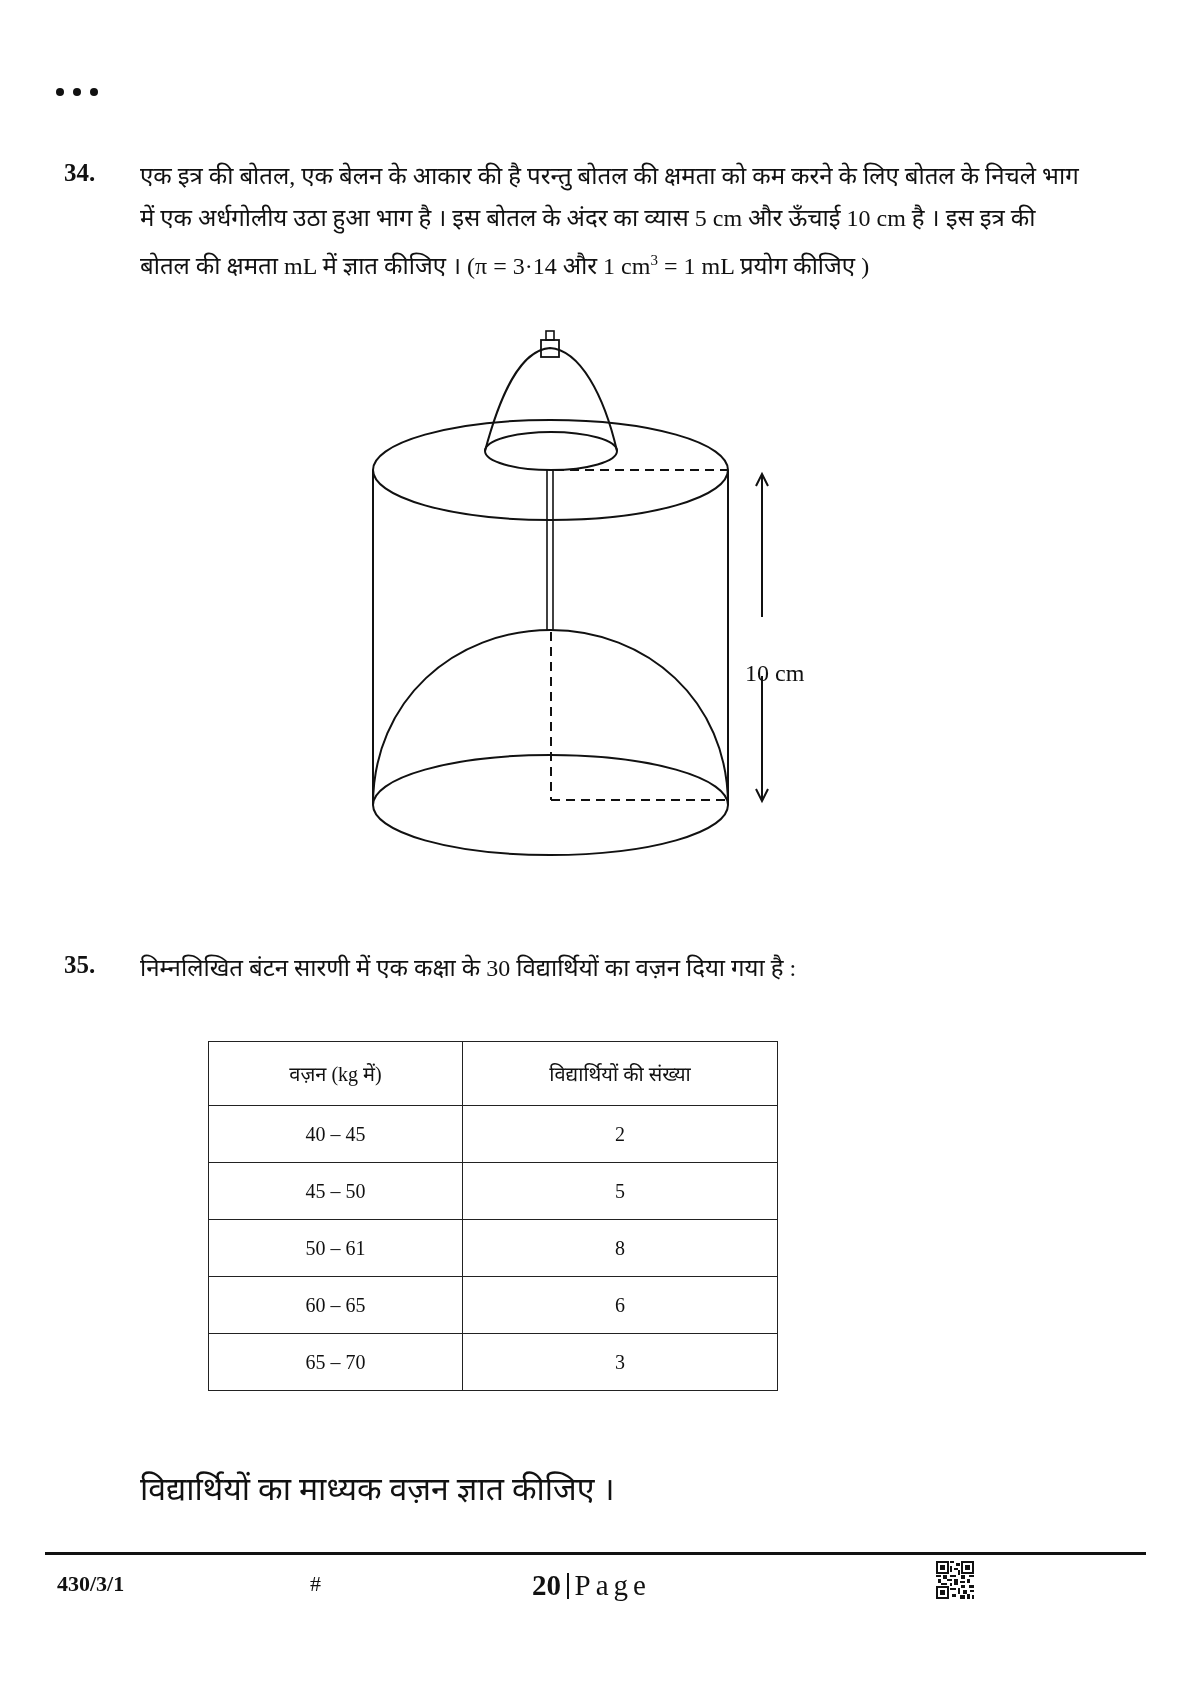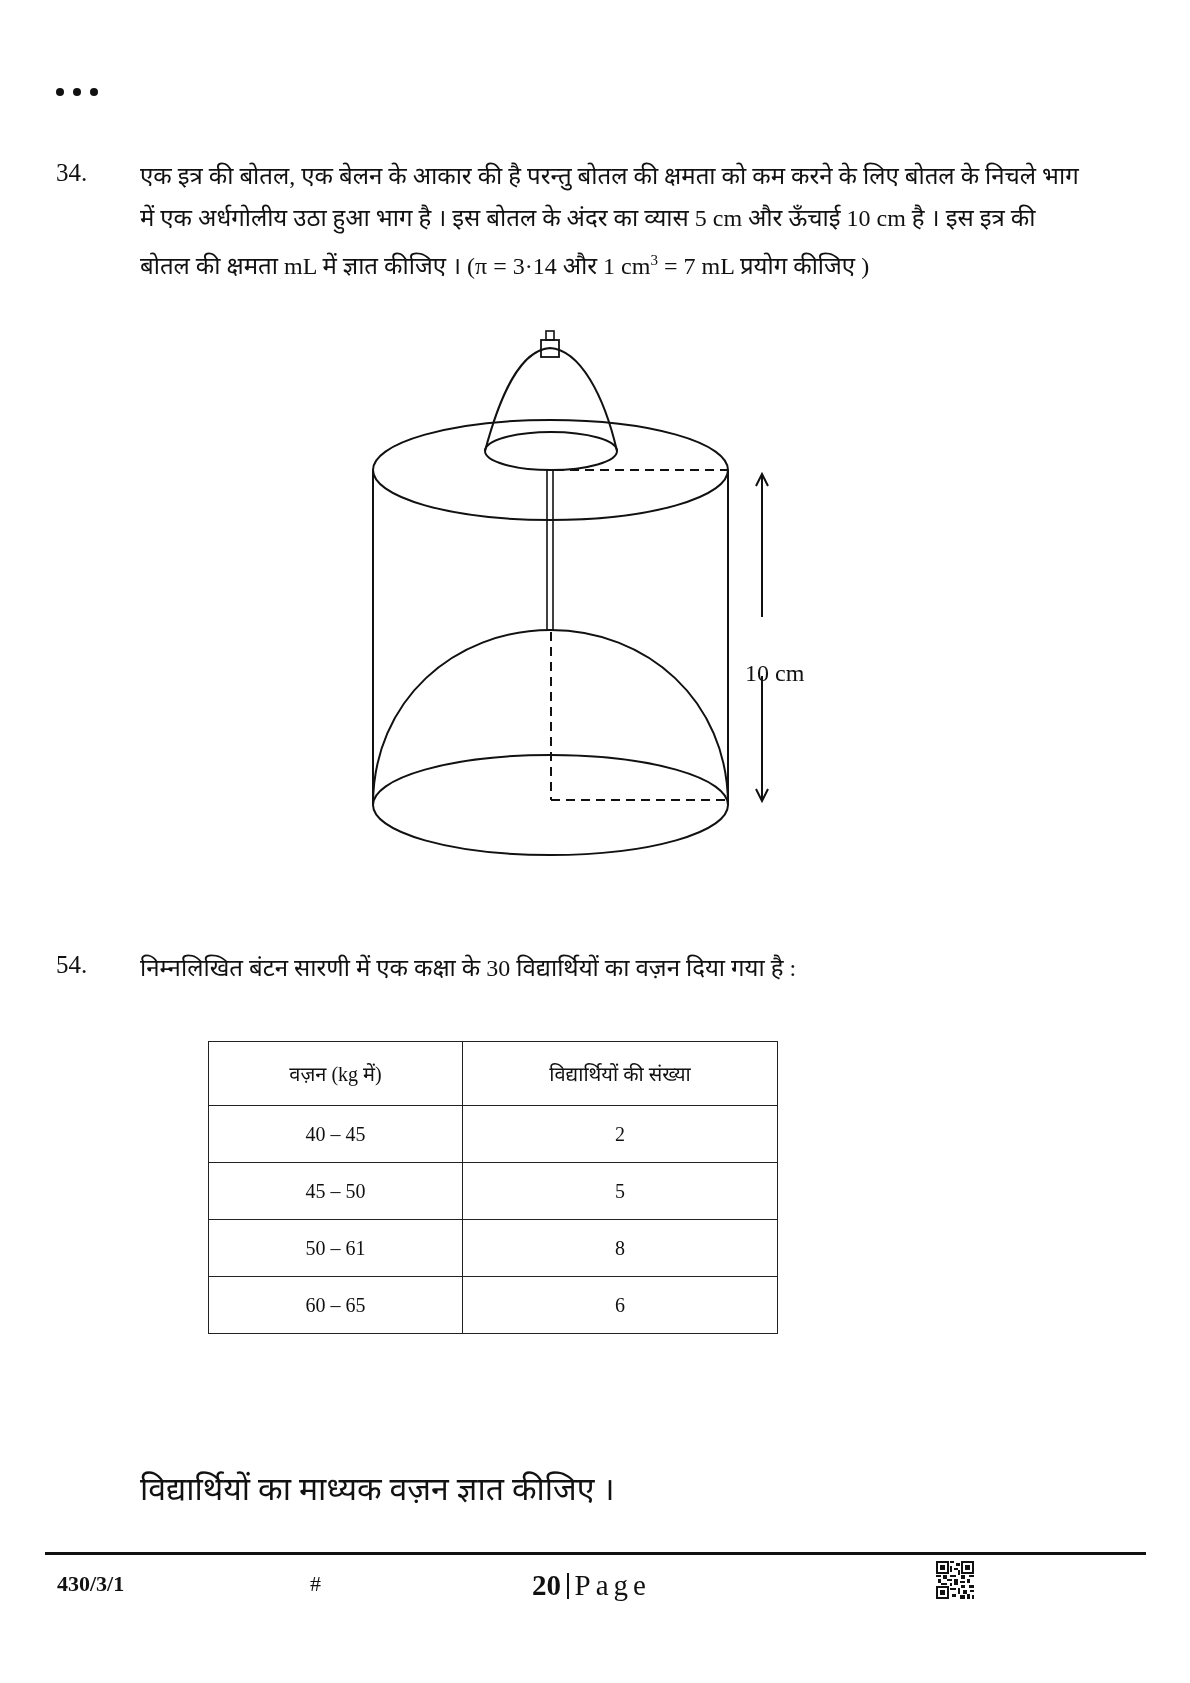--- a/index.html
+++ b/index.html
@@ -10,7 +10,7 @@
   .abs { position: absolute; }
   .dots { left: 56px; top: 88px; display: flex; gap: 9px; }
   .dot { width: 8px; height: 8px; border-radius: 50%; background: #111; }
-  .qnum { font-weight: normal; font-size: 25px; }
+  .qnum { font-weight: bold; font-size: 25px; margin-left: 8px; }
   .qtext { font-size: 24px; line-height: 42px; }
   .q34-num { left: 56px; top: 159px; }
   .q34-text { left: 140px; top: 155px; width: 950px; }

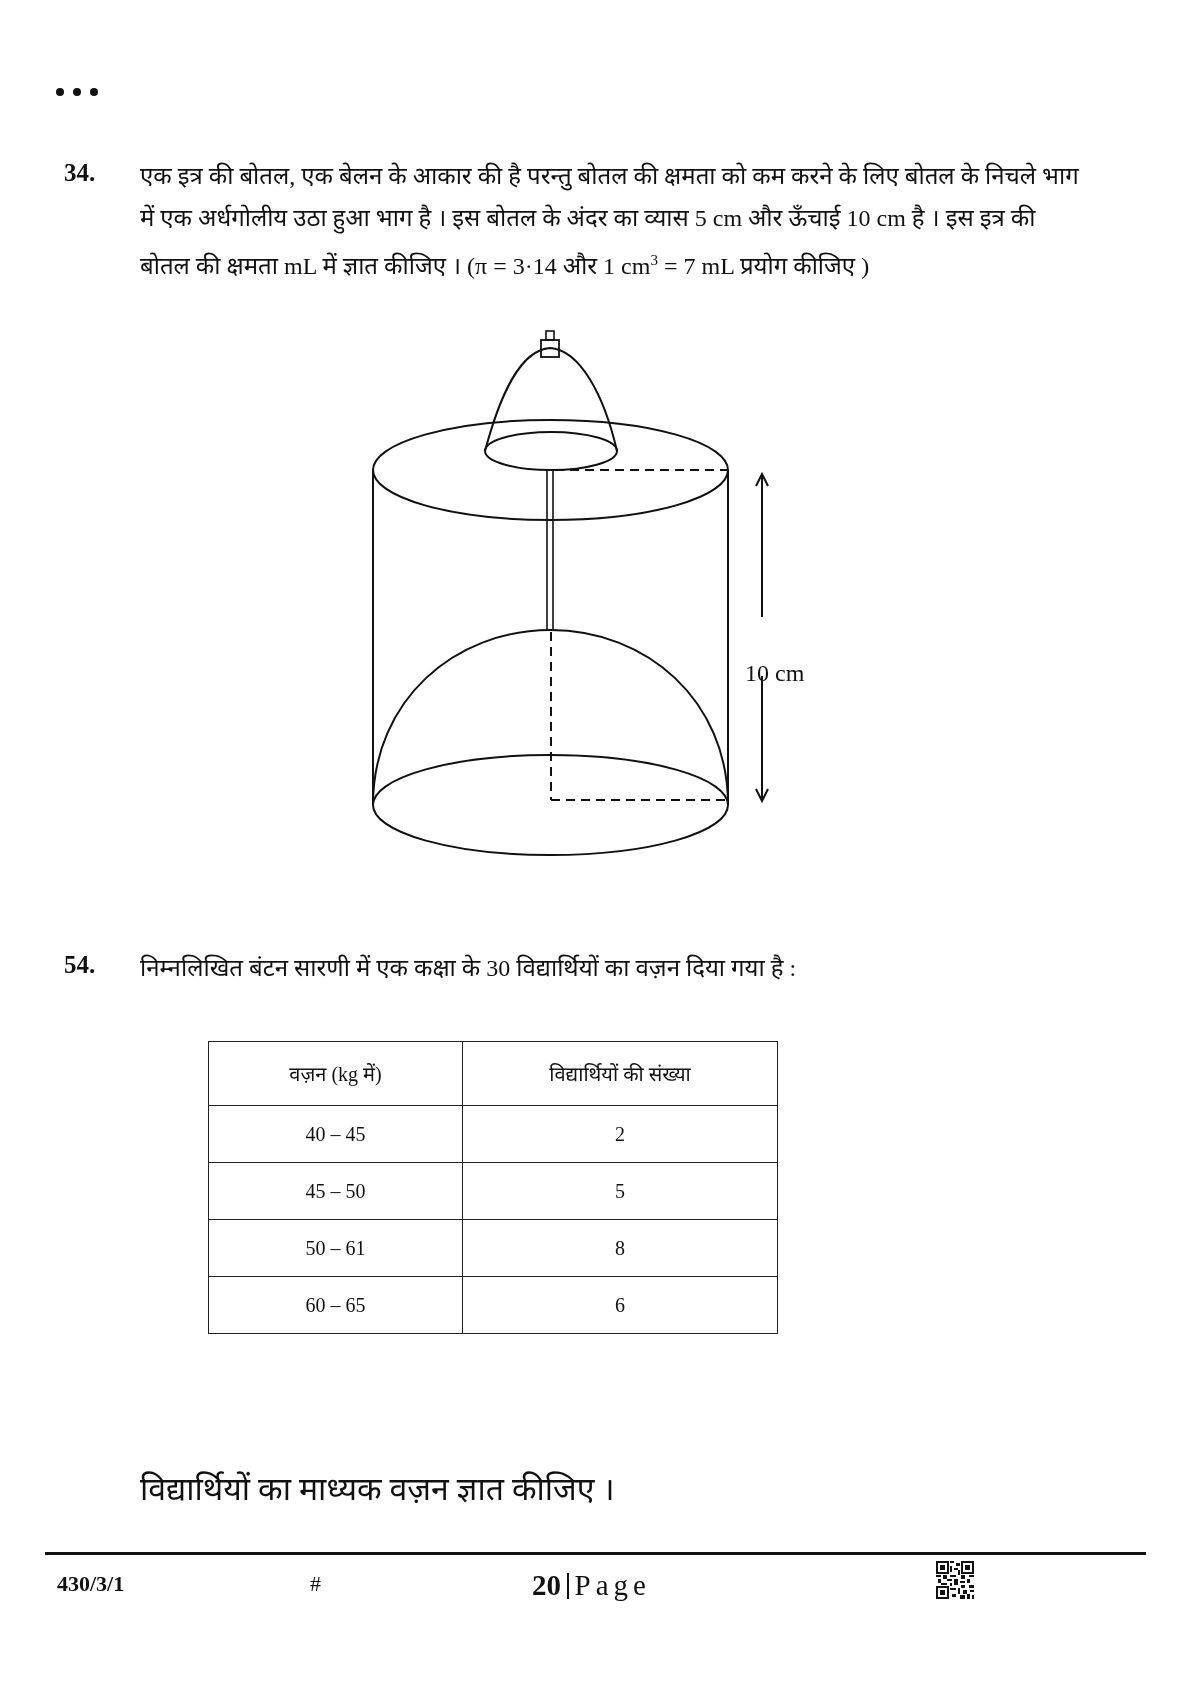--- a/index.html
+++ b/index.html
@@ -49,7 +49,7 @@
 
 <div class="abs qnum q34-num">34.</div>
 <div class="abs qtext q34-text">
-  <span>एक इत्र की बोतल, एक बेलन के आकार की है परन्तु बोतल की क्षमता को कम करने के लिए बोतल के निचले भाग में एक अर्धगोलीय उठा हुआ भाग है । इस बोतल के अंदर का व्यास 5 cm और ऊँचाई 10 cm है । इस इत्र की बोतल की क्षमता mL में ज्ञात कीजिए । (π = 3·14 और 1 cm</span><sup>3</sup><span> = 7 mL प्रयोग कीजिए )</span>
+  <span>एक इत्र की बोतल, एक बेलन के आकार की है परन्तु बोतल की क्षमता को कम करने के लिए बोतल के निचले भाग में एक अर्धगोलीय उठा हुआ भाग है । इस बोतल के अंदर का व्यास 5 cm और ऊँचाई 10 cm है । इस इत्र की बोतल की क्षमता mL में ज्ञात कीजिए । (π = 3·14 और 1 cm</span><sup>3</sup><span> = 1 mL प्रयोग कीजिए )</span>
 </div>
 
 <svg class="abs diagram" width="500" height="560" viewBox="340 320 500 560" xmlns="http://www.w3.org/2000/svg">

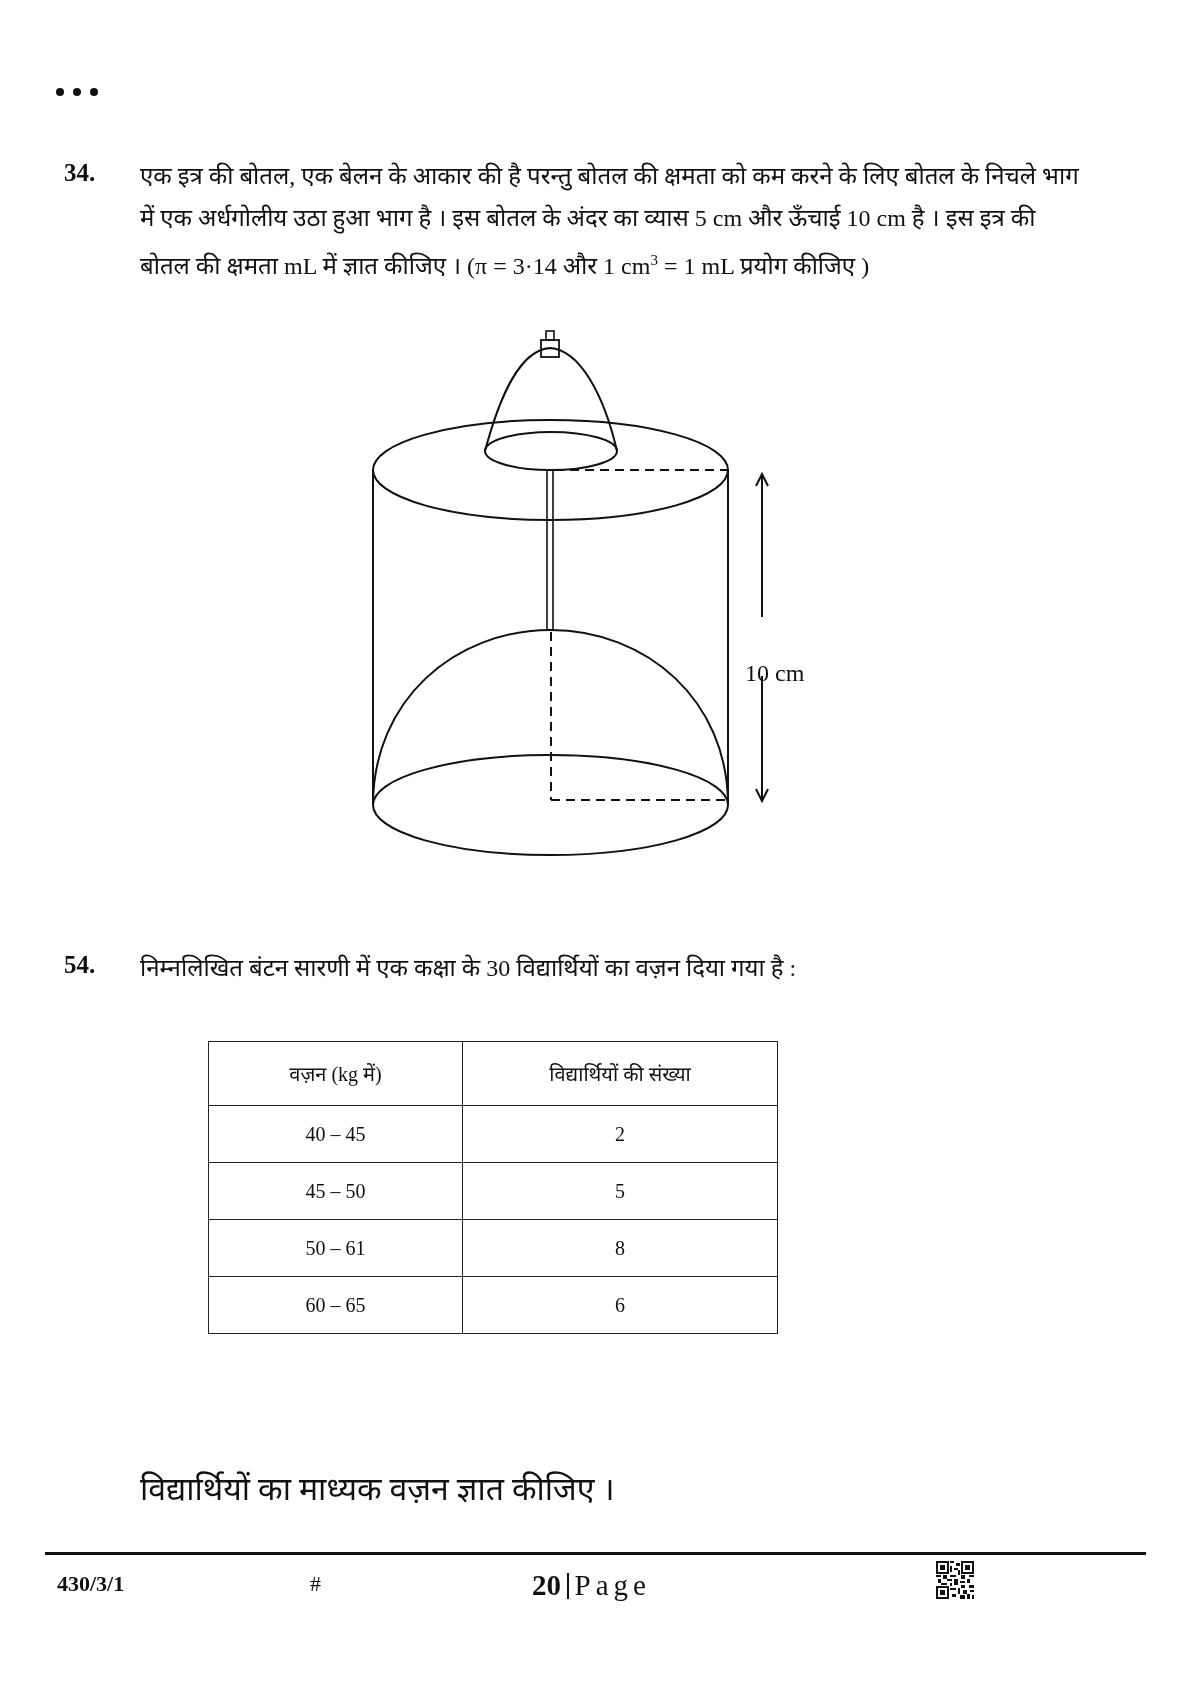--- a/index.html
+++ b/index.html
@@ -85,7 +85,7 @@
   <text x="745" y="681" font-family="Liberation Serif, serif" font-size="24" fill="#111">10 cm</text>
 </svg>
 
-<div class="abs qnum q35-num">54.</div>
+<div class="abs qnum q35-num">35.</div>
 <div class="abs qtext q35-text">निम्नलिखित बंटन सारणी में एक कक्षा के 30 विद्यार्थियों का वज़न दिया गया है :</div>
 
 <table class="dist">

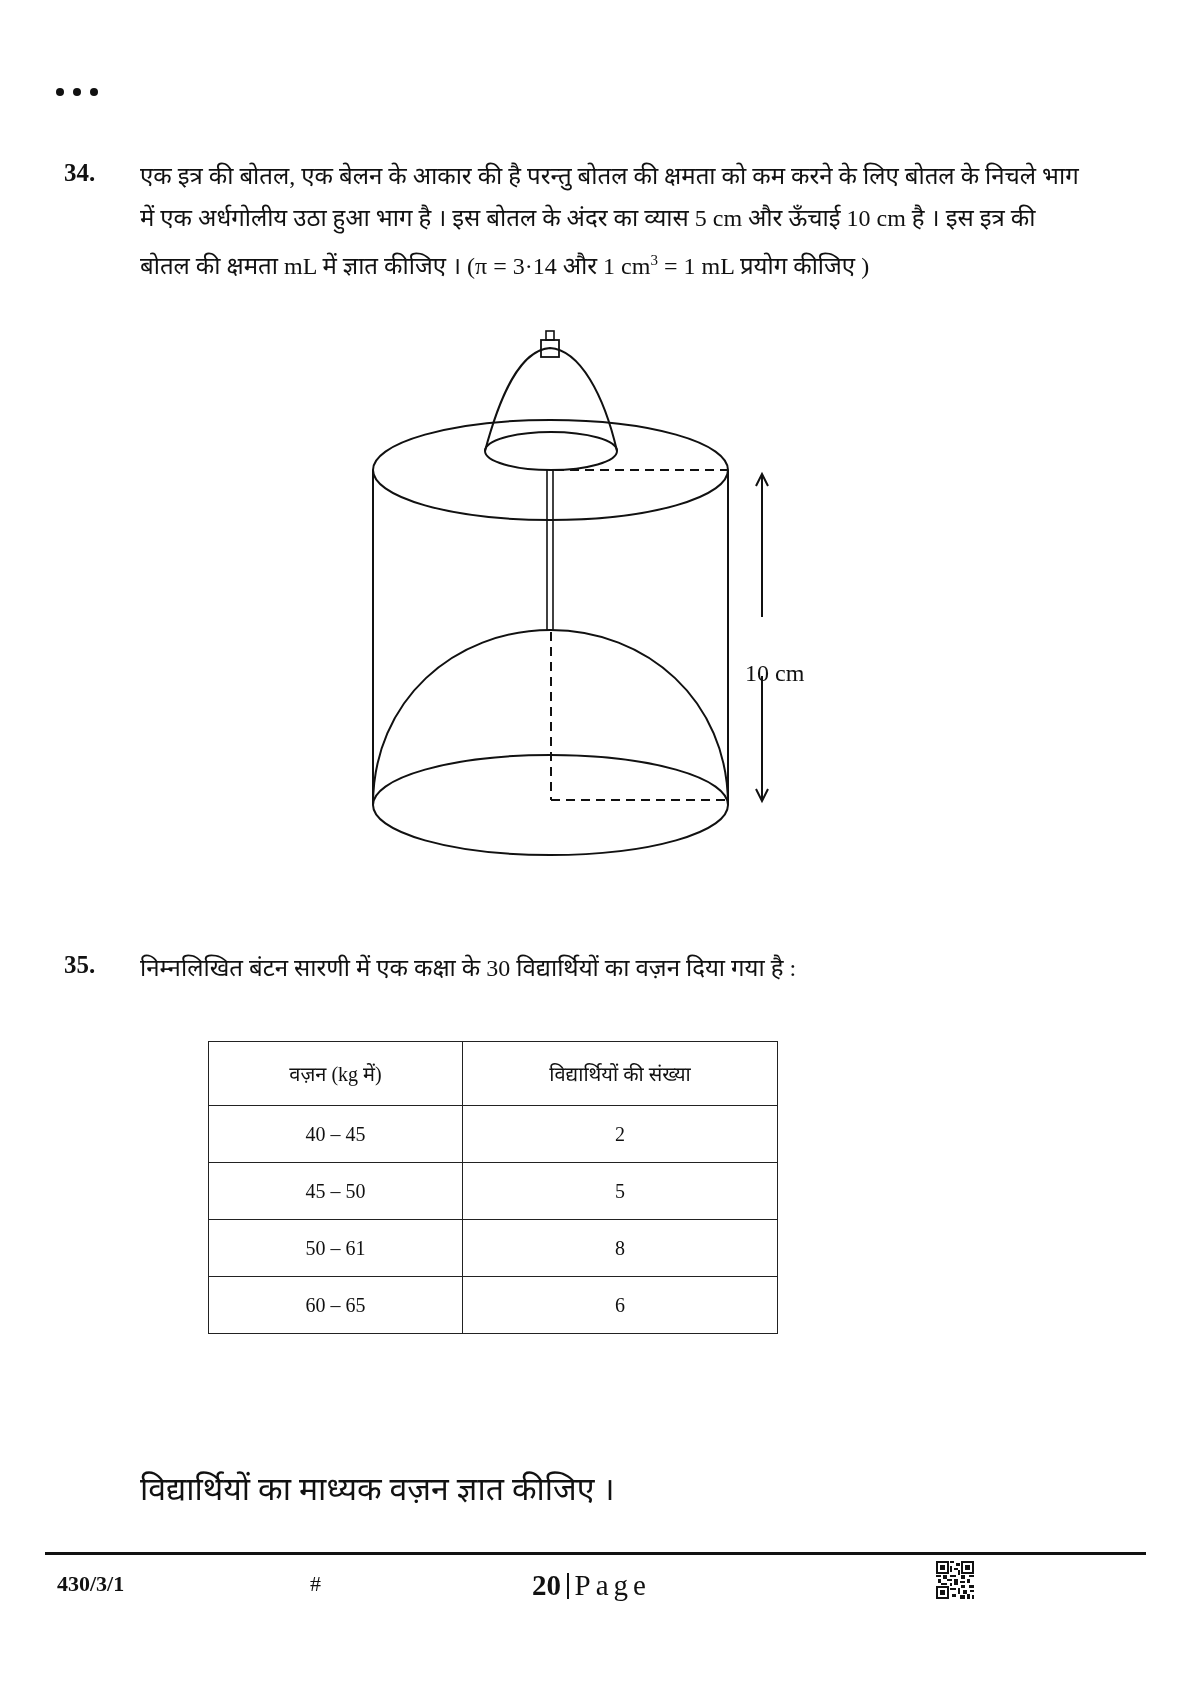--- a/index.html
+++ b/index.html
@@ -116,6 +116,10 @@
       <td>60 – 65</td>
       <td>6</td>
     </tr>
+    <tr>
+      <td>65 – 70</td>
+      <td>3</td>
+    </tr>
   </tbody>
 </table>
 

